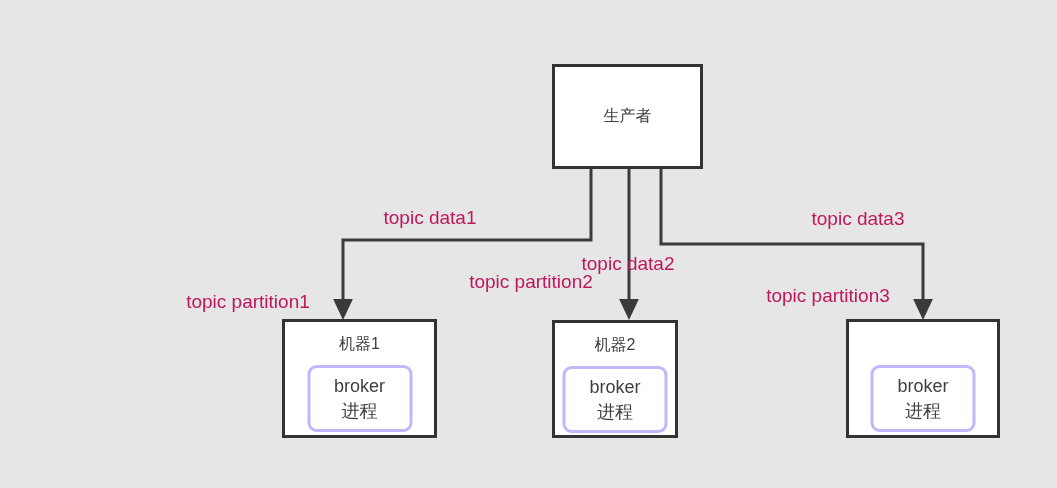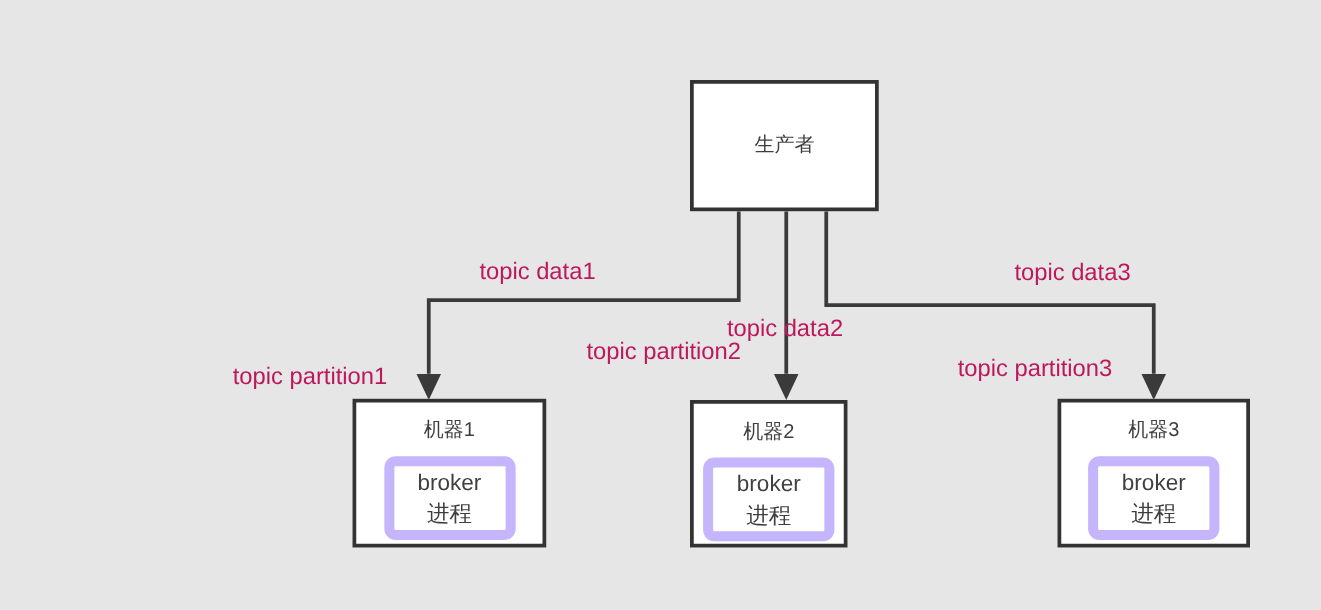--- a/index.html
+++ b/index.html
@@ -128,7 +128,6 @@
   </div>
 
   <div class="node machine machine-3">
-    <div class="machine-title">机器3</div>
     <div class="broker-box">
       <span>broker</span>
       <span>进程</span>

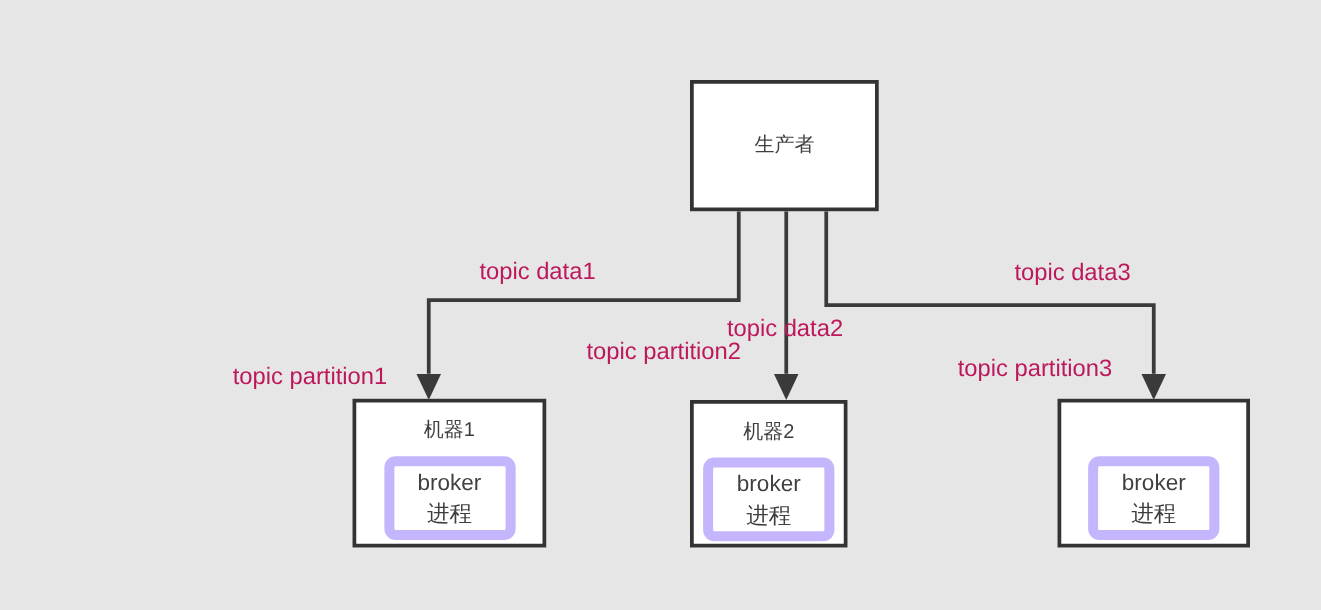--- a/index.html
+++ b/index.html
@@ -59,7 +59,7 @@
     width: 105px;
     height: 67px;
     background: #ffffff;
-    border: 8px solid #c4b5fd;
+    border: 3px solid #c4b5fd;
     border-radius: 9px;
     box-sizing: border-box;
     display: flex;

